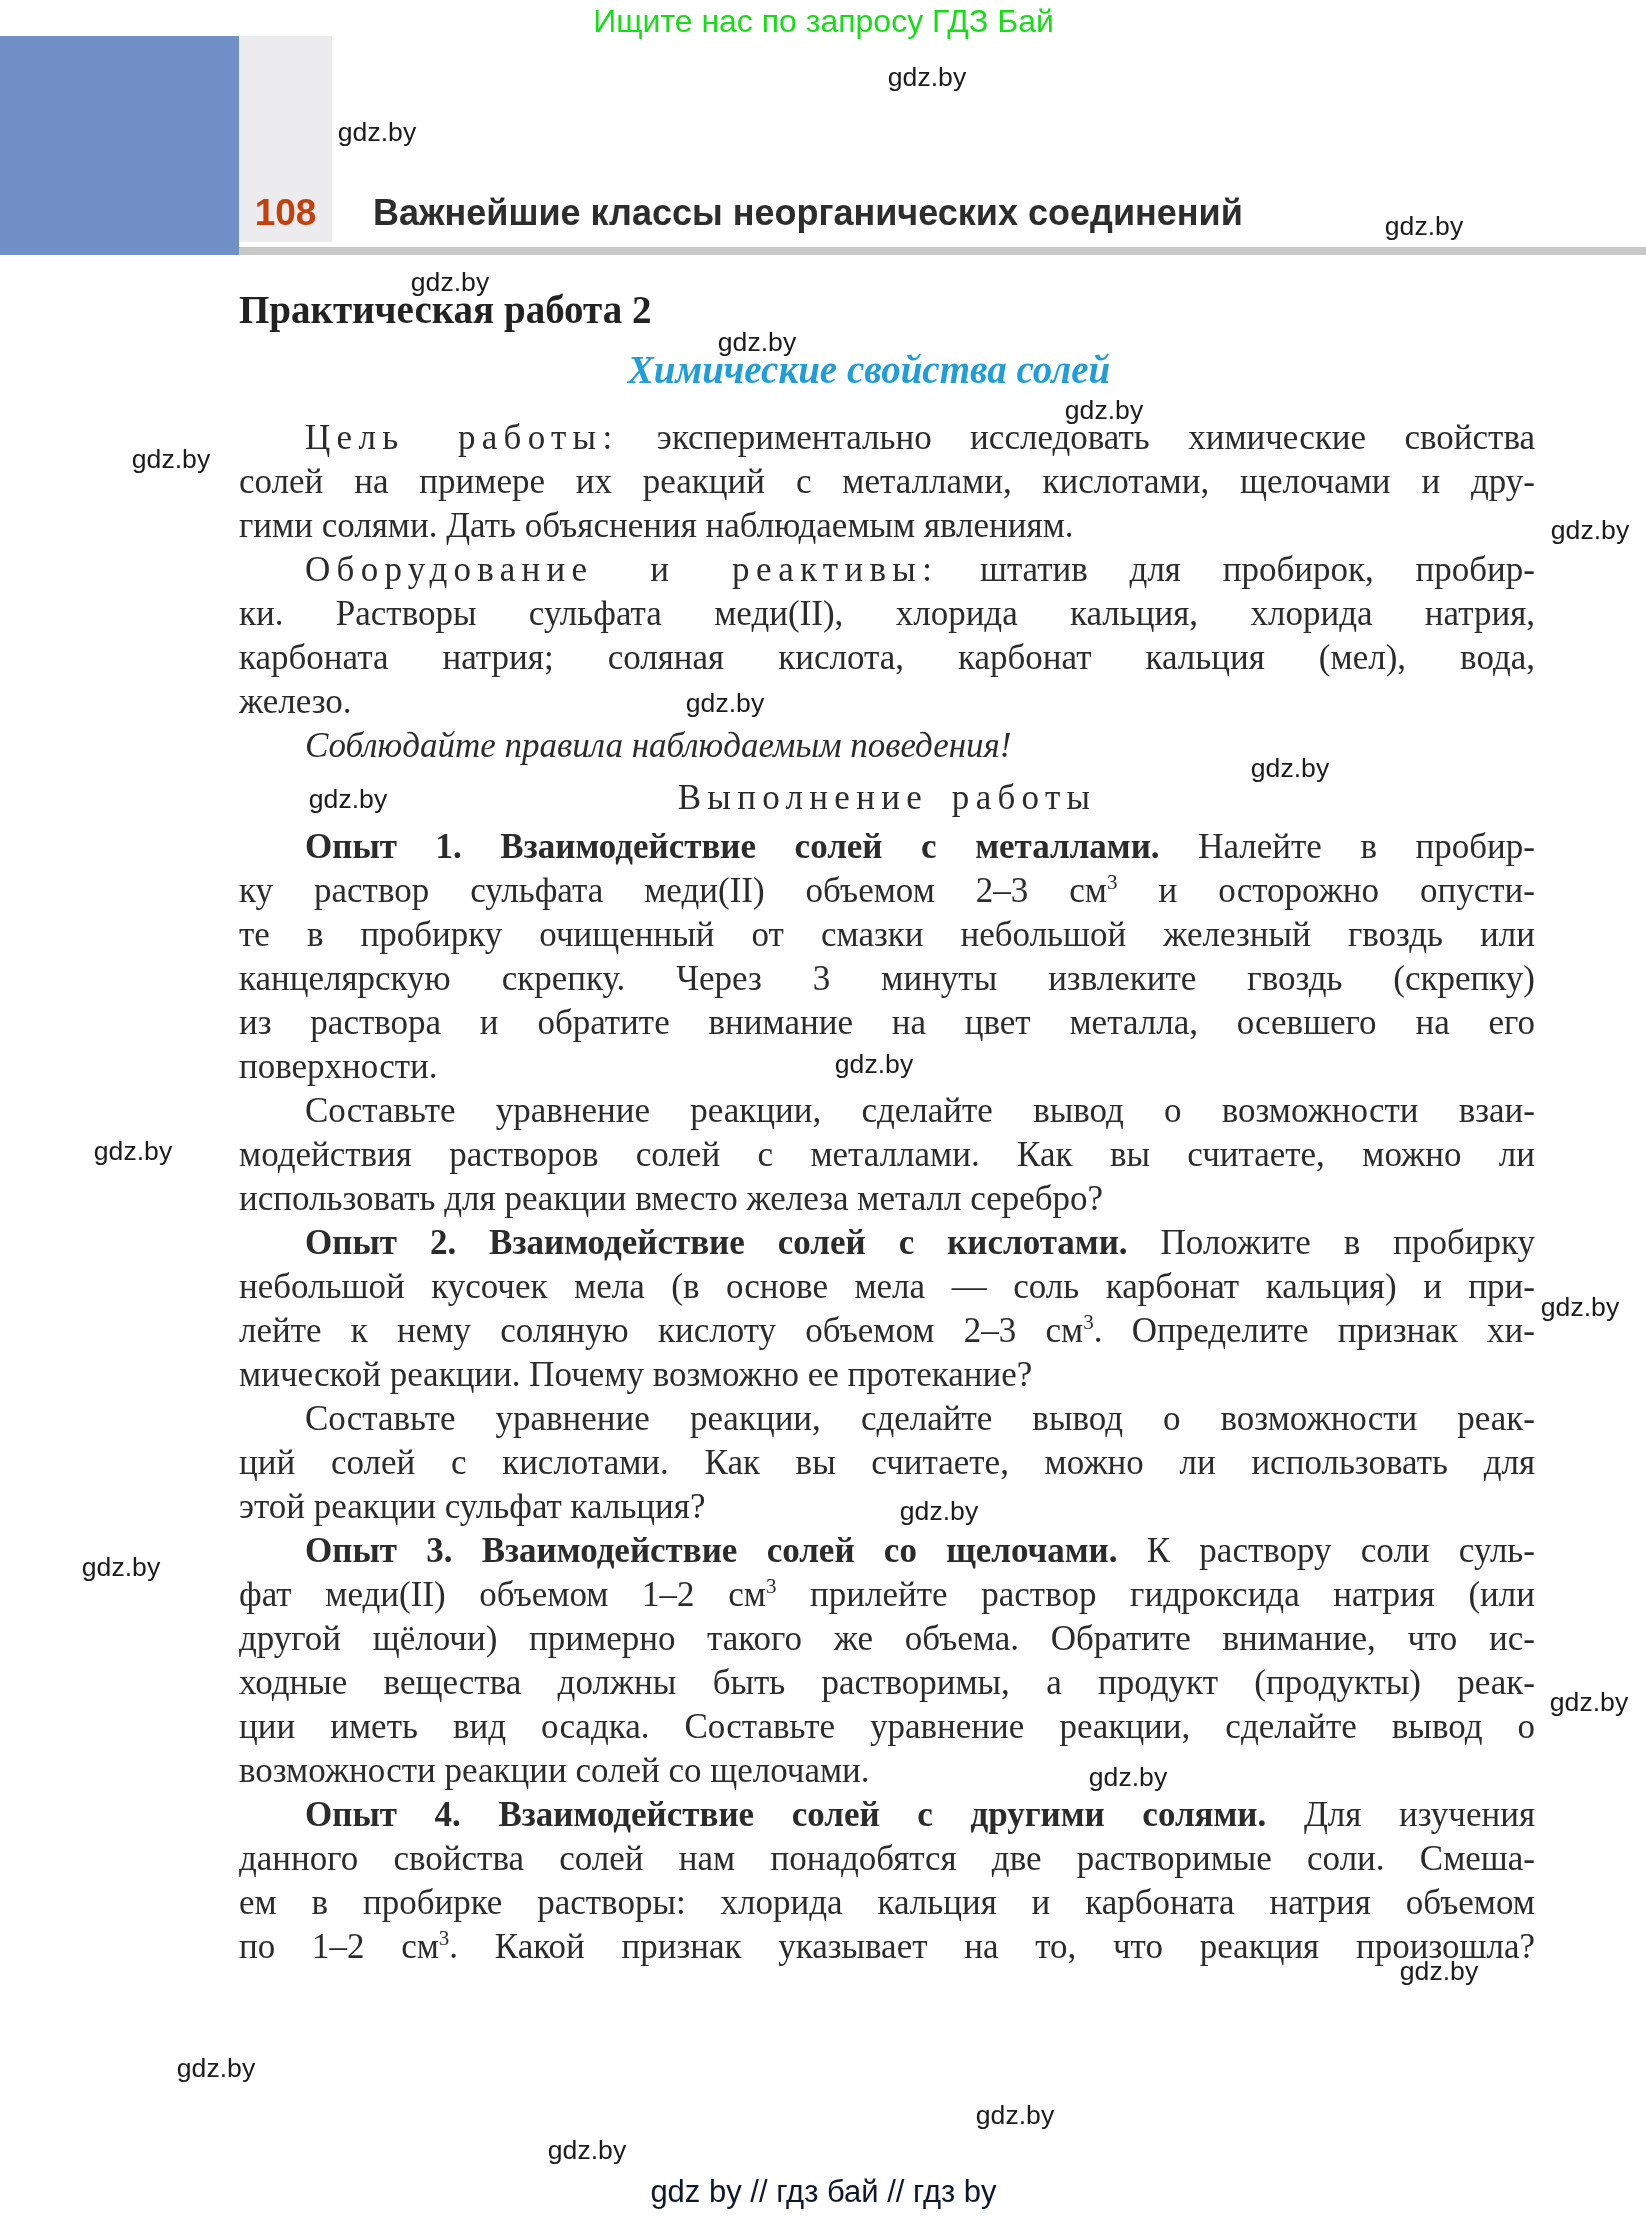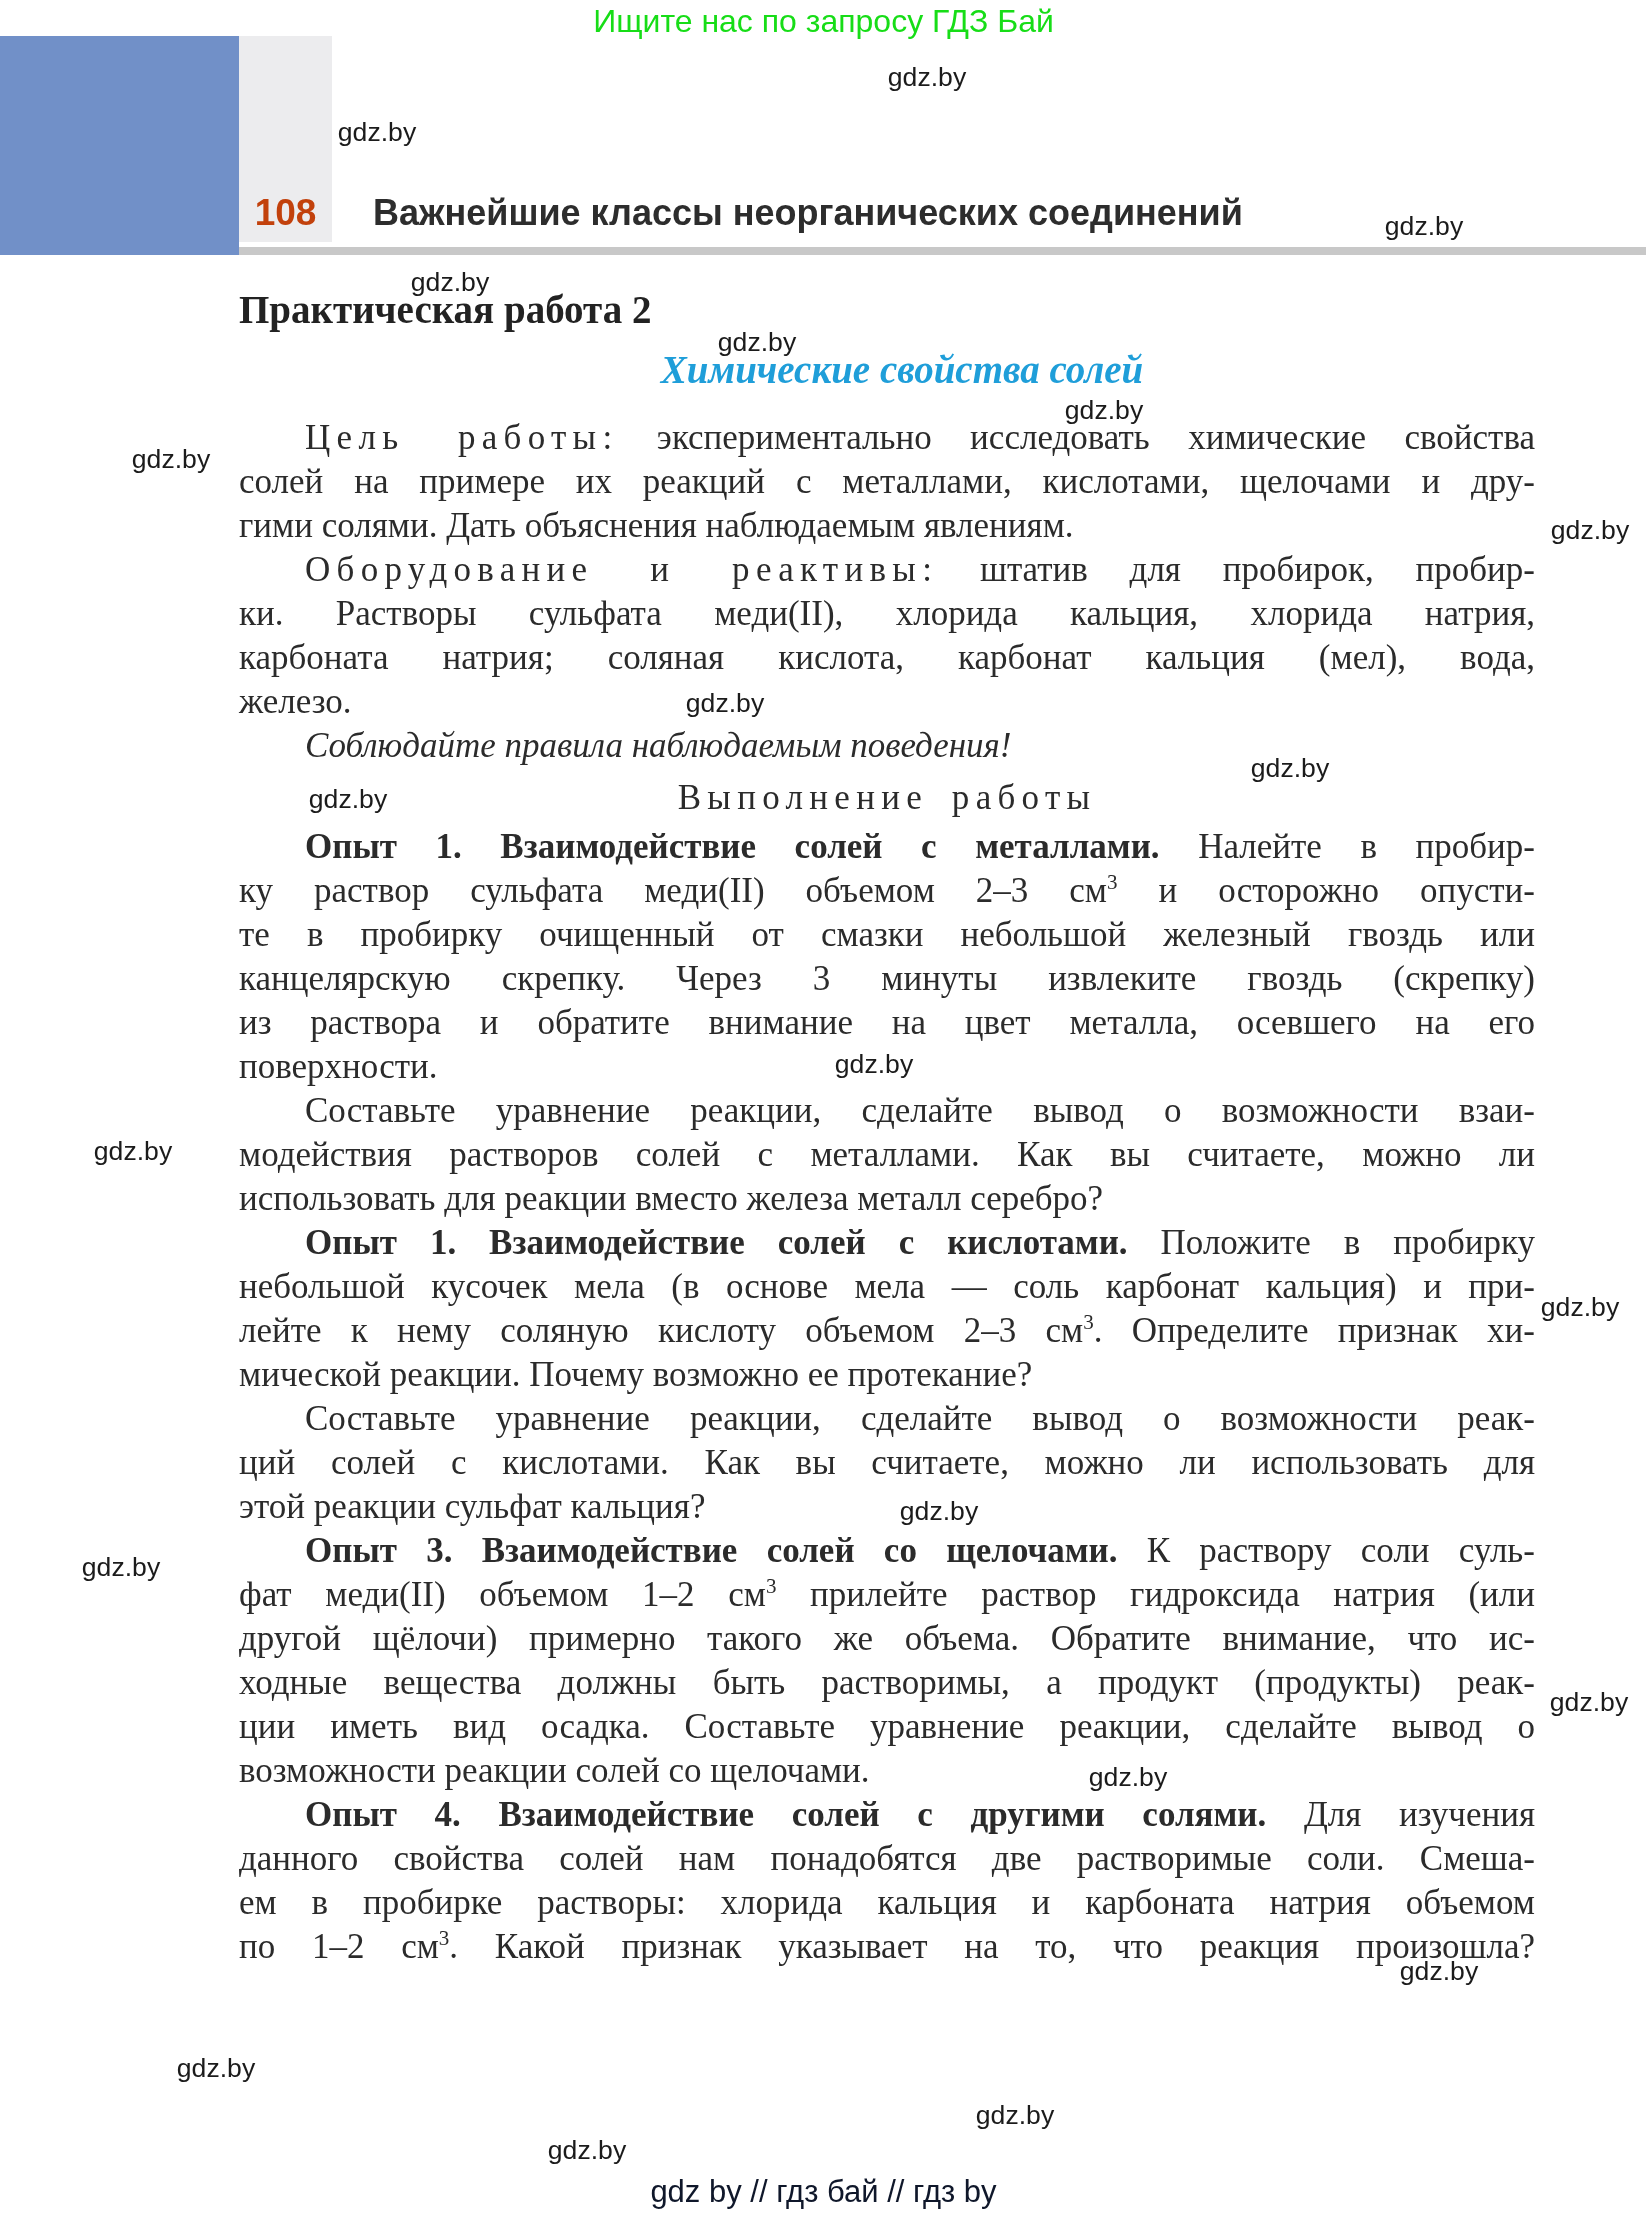--- a/index.html
+++ b/index.html
@@ -21,7 +21,7 @@
   
   .pw-title{position:absolute;left:239px;width:1296px;top:287px;
             font-weight:bold;font-size:39px;line-height:45px;color:#222;}
-  .pw-subtitle{position:absolute;left:254px;width:1296px;top:347px;text-align:center;
+  .pw-subtitle{position:absolute;left:221px;width:1296px;top:347px;text-align:center;
             font-weight:bold;font-style:italic;font-size:39px;line-height:45px;color:#1f9ed9;}
   
   .body-text{position:absolute;left:239px;top:416px;width:1296px;

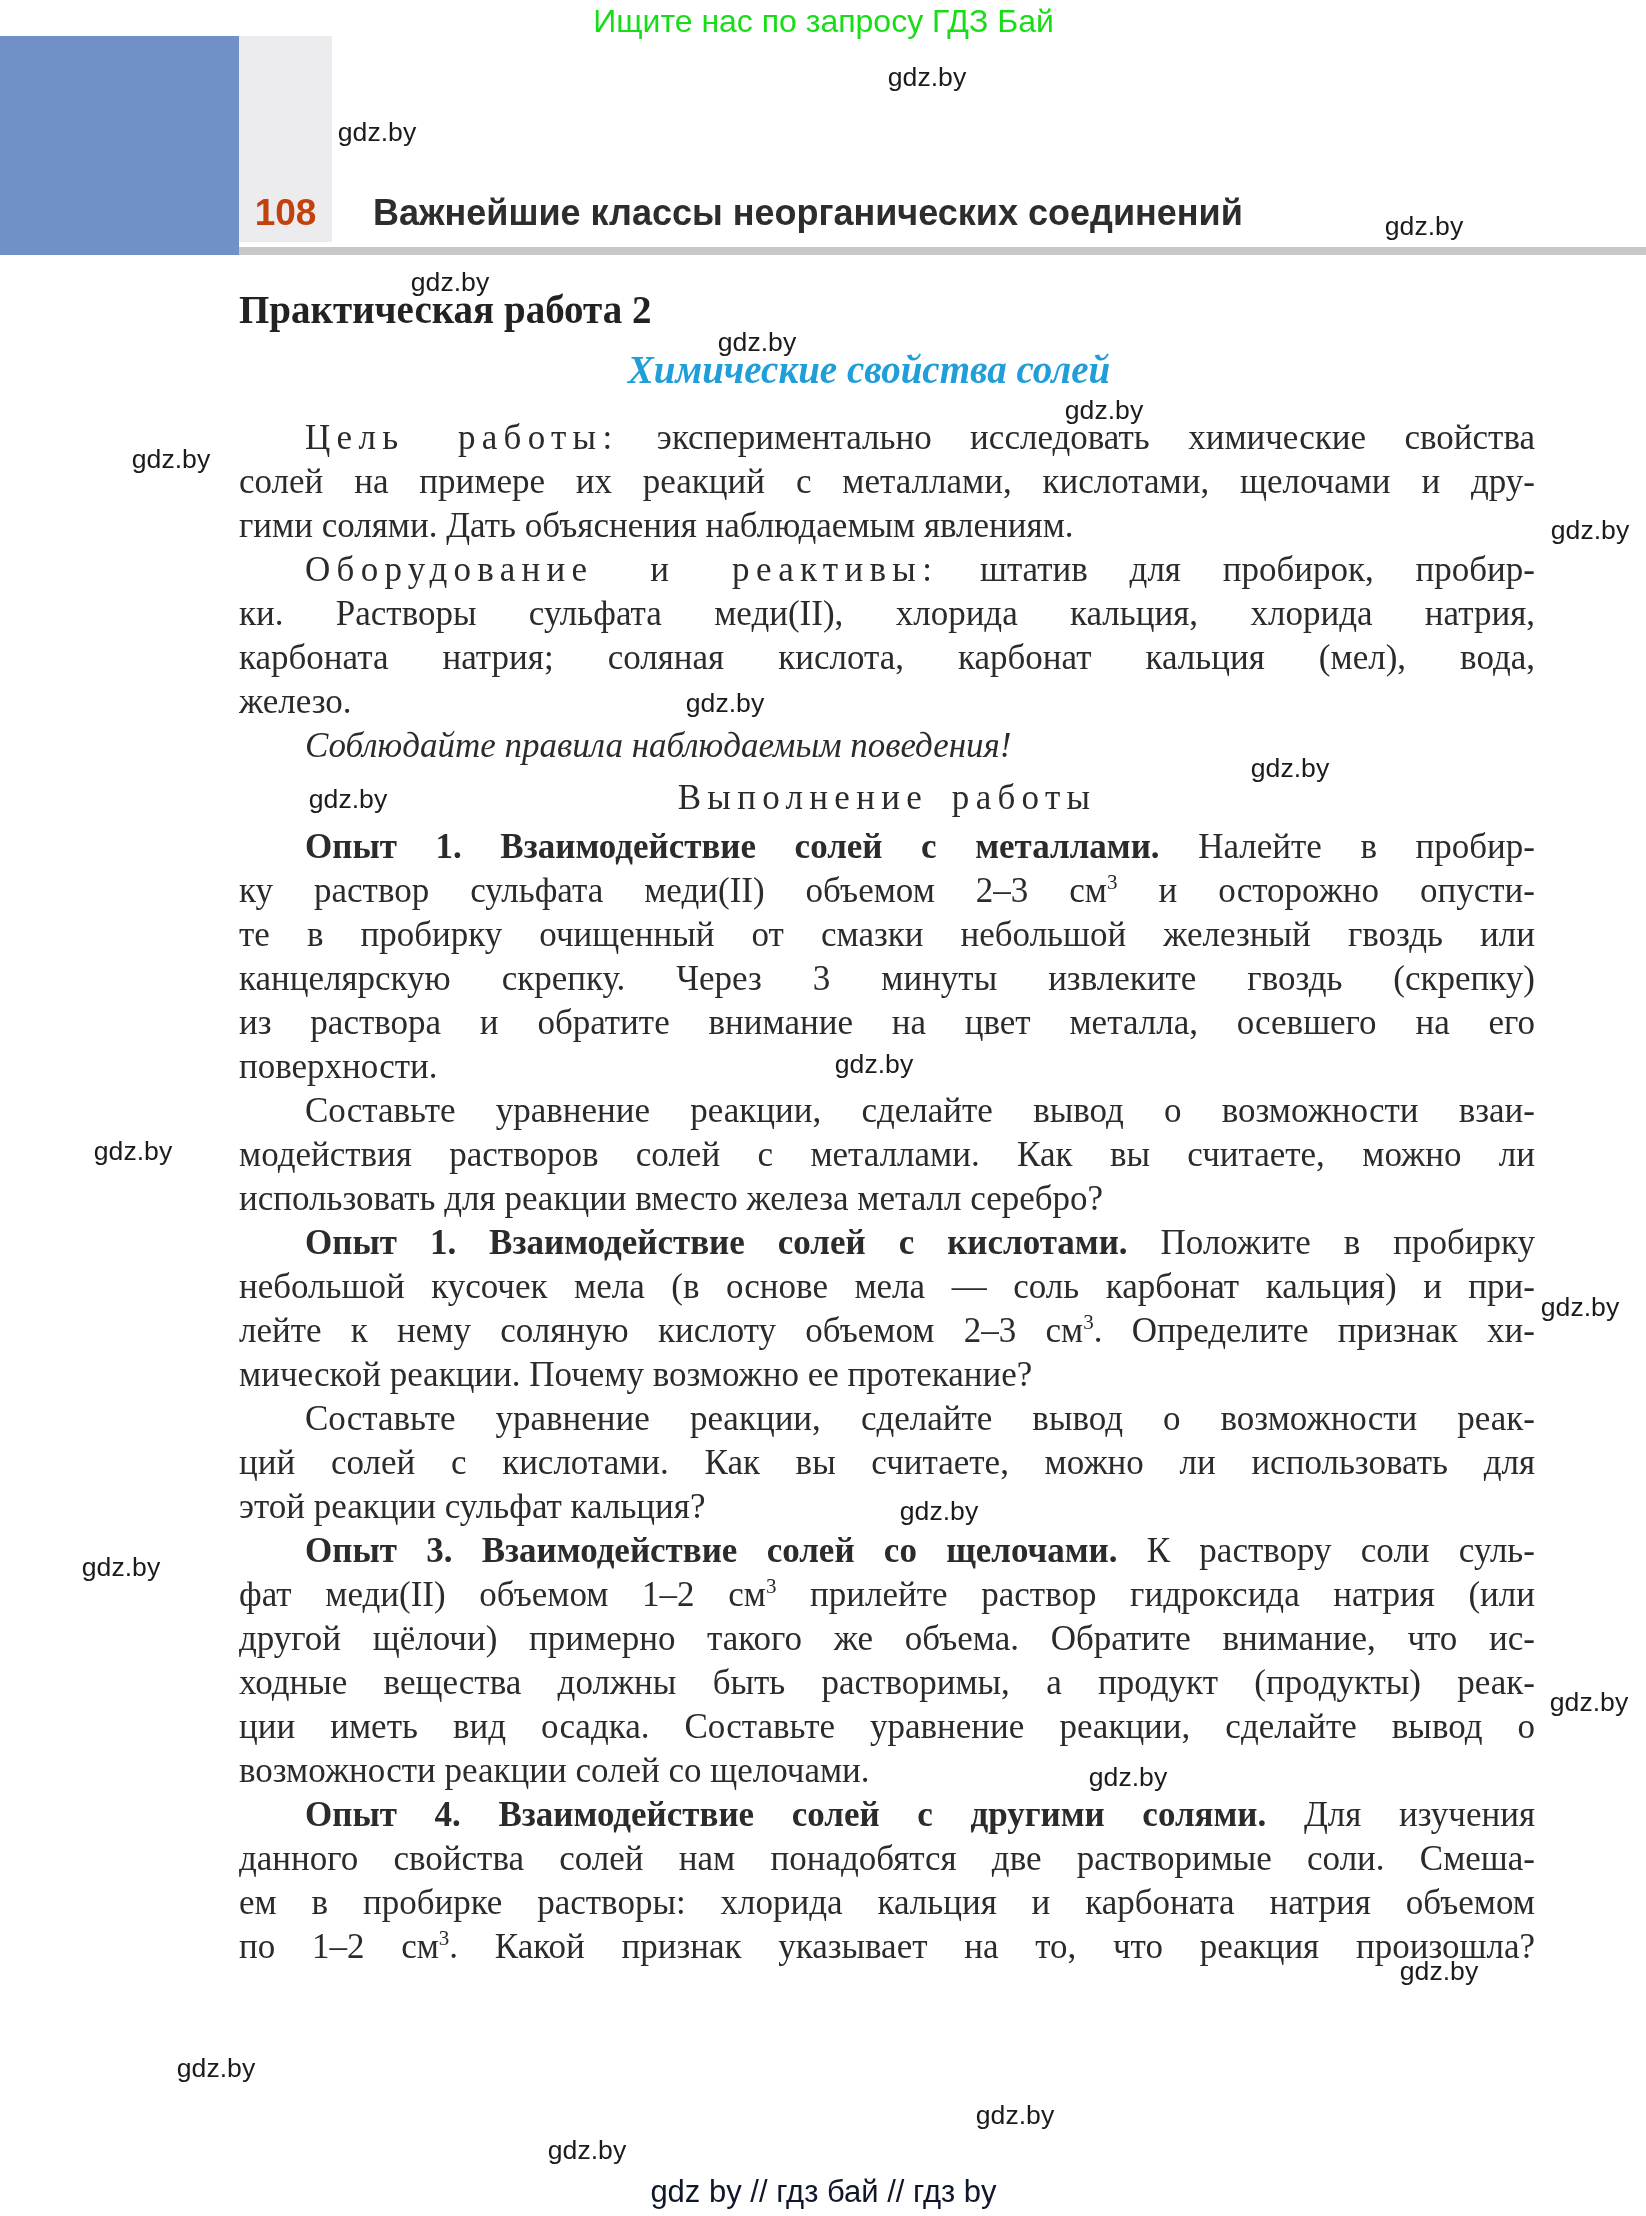--- a/index.html
+++ b/index.html
@@ -89,7 +89,7 @@
         <div class="line end"><span>использовать для реакции вместо железа металл серебро?</span></div>
       </div>
       <div class="para">
-        <div class="line indent"><span class="seg-b">Опыт 1. Взаимодействие солей с кислотами.</span><span> Положите в пробирку</span></div>
+        <div class="line indent"><span class="seg-b">Опыт 2. Взаимодействие солей с кислотами.</span><span> Положите в пробирку</span></div>
         <div class="line"><span>небольшой кусочек мела (в основе мела — соль карбонат кальция) и при-</span></div>
         <div class="line"><span>лейте к нему соляную кислоту объемом 2–3 см</span><span class="seg-sup">3</span><span>. Определите признак хи-</span></div>
         <div class="line end"><span>мической реакции. Почему возможно ее протекание?</span></div>

